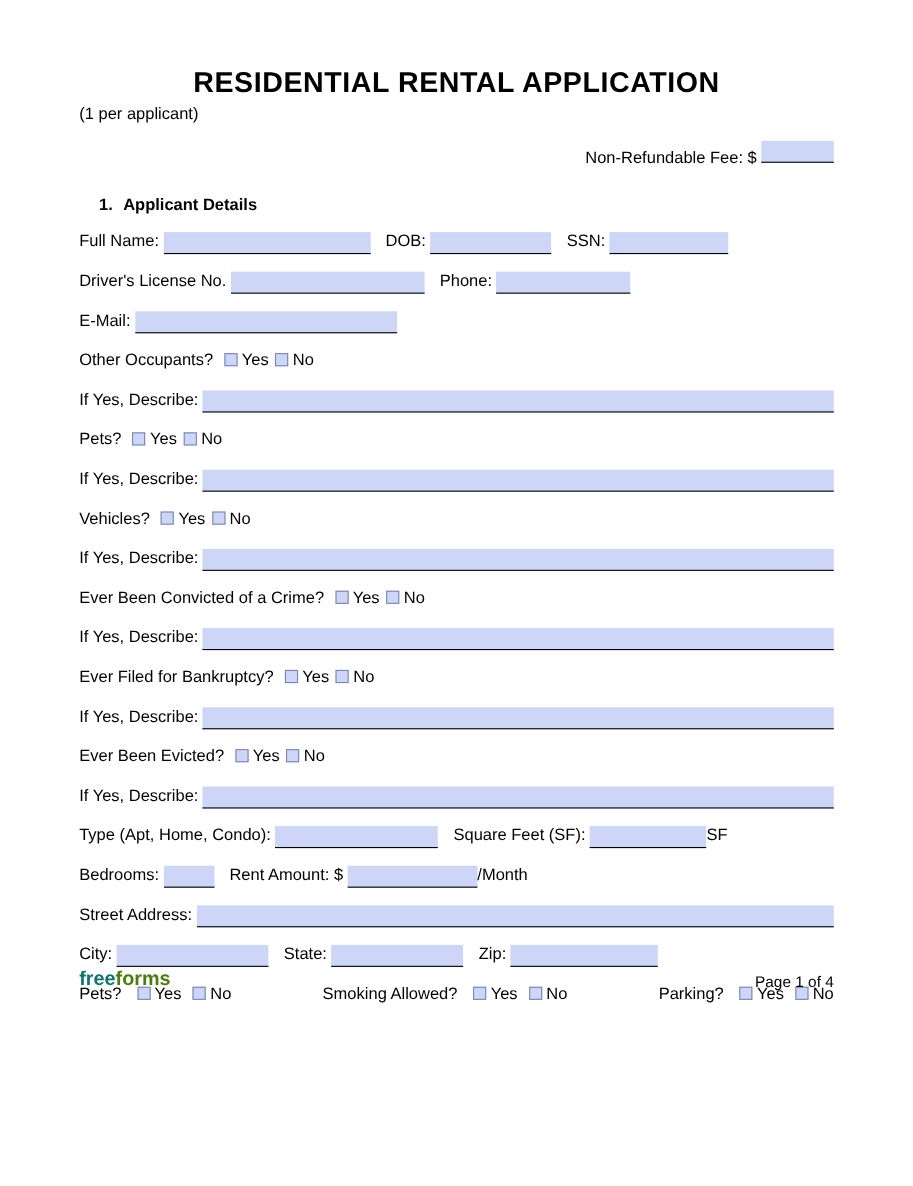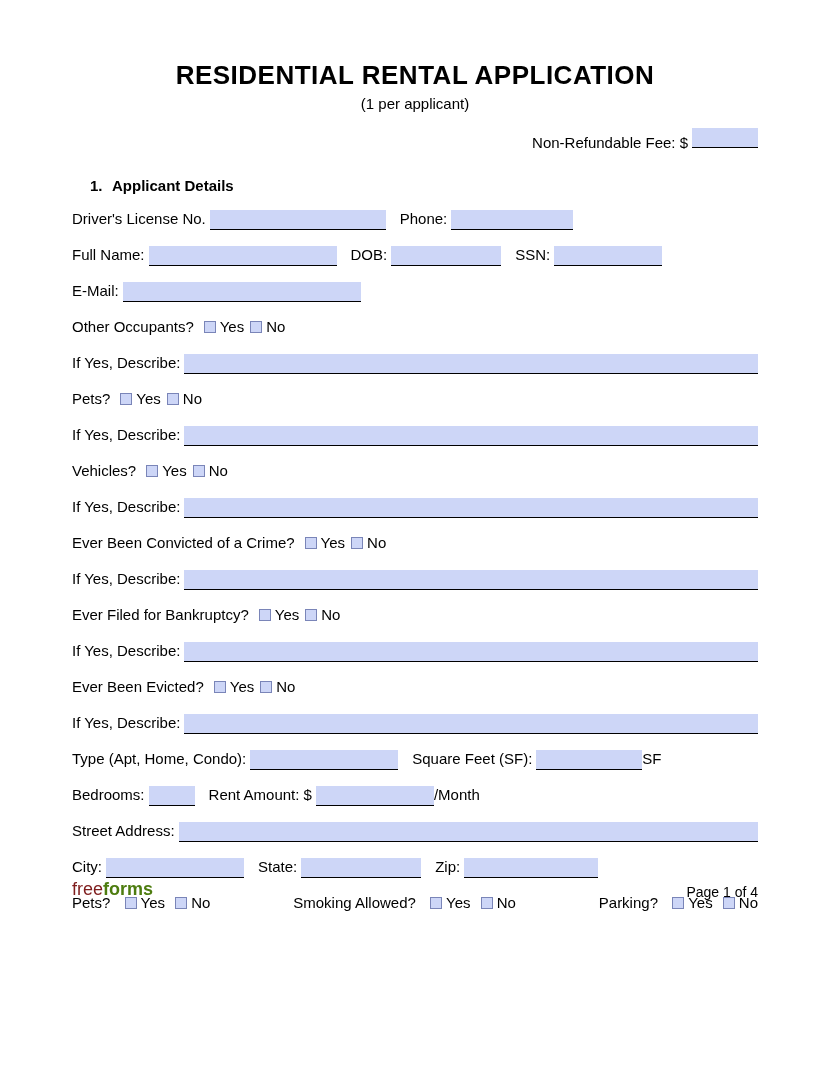--- a/index.html
+++ b/index.html
@@ -5,7 +5,7 @@
   html,body{margin:0;padding:0;background:#fff;font-family:Arial,Helvetica,sans-serif;color:#000;}
   .page{width:830px;height:936px;box-sizing:border-box;padding:60px 72px 40px 72px;position:relative;}
   .title{text-align:center;font-weight:bold;font-size:26px;letter-spacing:0.5px;}
-  .subtitle{text-align:center;font-size:15px;margin-top:4px;}
+  .subtitle{text-align:left;font-size:15px;margin-top:4px;}
   .fee-row{text-align:right;font-weight:normal;font-size:15px;margin-top:16px;}
   .section-head{font-weight:bold;font-size:15px;margin-top:26px;margin-bottom:8px;padding-left:18px;}
   .num{display:inline-block;width:22px;}

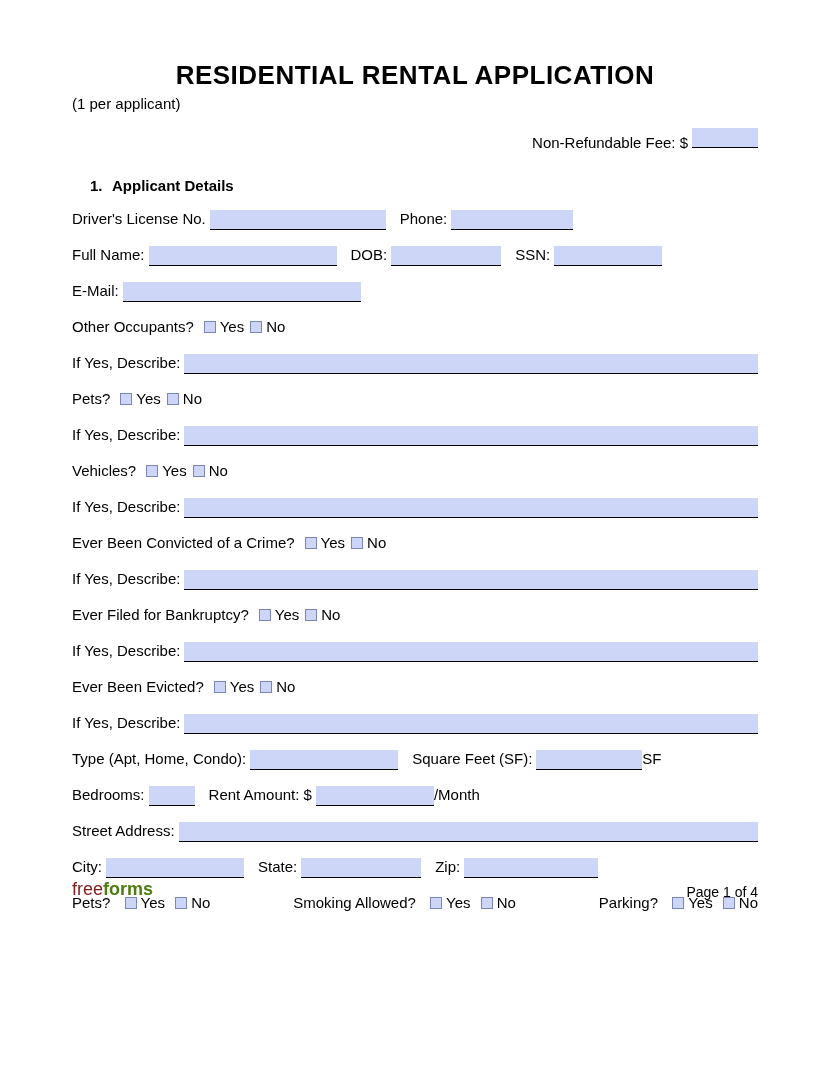--- a/index.html
+++ b/index.html
@@ -37,14 +37,6 @@
   </div>
 
   <div class="row">
-    <span class="lbl">Driver's License No.</span>
-    <span class="field" style="width:176px"></span>
-    <span class="gap"></span>
-    <span class="lbl">Phone:</span>
-    <span class="field" style="width:122px"></span>
-  </div>
-
-  <div class="row">
     <span class="lbl">Full Name:</span>
     <span class="field" style="width:188px"></span>
     <span class="gap"></span>
@@ -53,6 +45,14 @@
     <span class="gap"></span>
     <span class="lbl">SSN:</span>
     <span class="field" style="width:108px"></span>
+  </div>
+
+  <div class="row">
+    <span class="lbl">Driver's License No.</span>
+    <span class="field" style="width:176px"></span>
+    <span class="gap"></span>
+    <span class="lbl">Phone:</span>
+    <span class="field" style="width:122px"></span>
   </div>
 
   <div class="row">

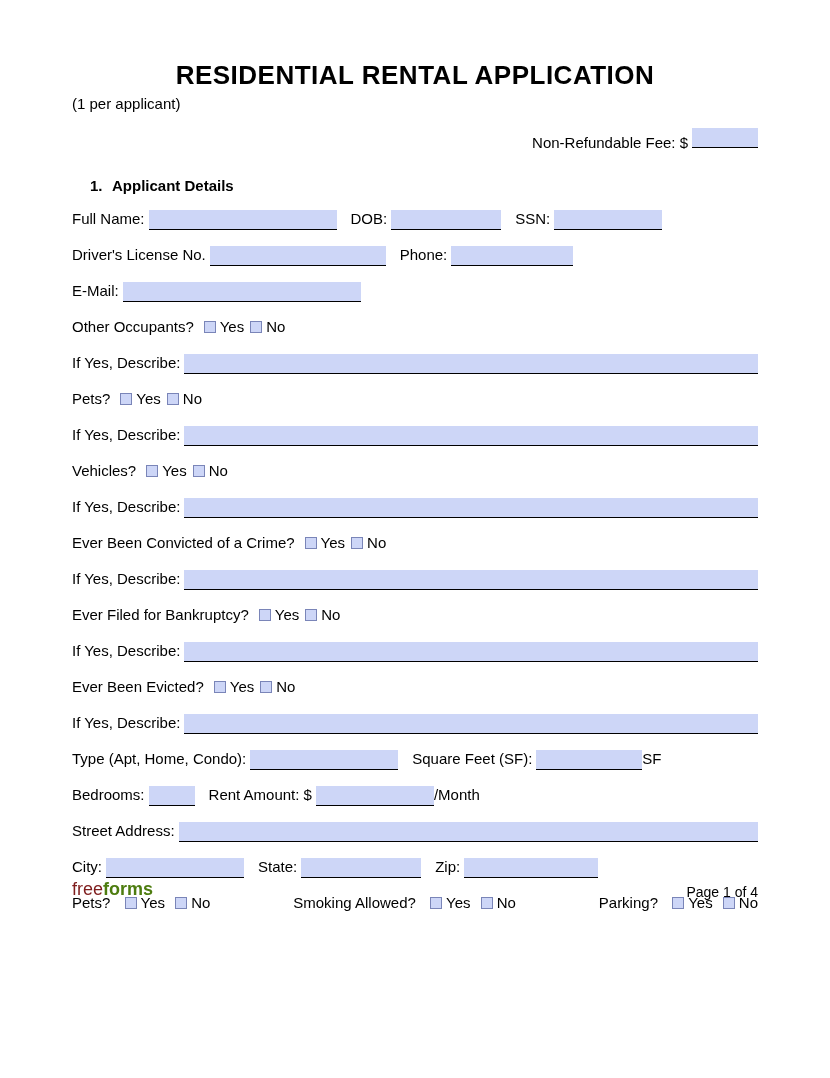--- a/index.html
+++ b/index.html
@@ -17,7 +17,7 @@
   .cb{display:inline-block;width:12px;height:12px;background:#cdd6f7;border:1px solid #7a85b8;box-sizing:border-box;vertical-align:-1px;margin:0 4px 0 6px;}
   .yn{white-space:nowrap;}
   .footer{position:absolute;left:72px;right:72px;bottom:36px;display:flex;justify-content:space-between;align-items:flex-end;font-size:14px;}
-  .logo-free{color:#7f1d1d;font-weight:normal;font-size:18px;}
+  .logo-free{color:#0f766e;font-weight:bold;font-size:18px;}
   .logo-forms{color:#4d7c0f;font-weight:bold;font-size:18px;}
   .nowrap{white-space:nowrap;}
 </style>

